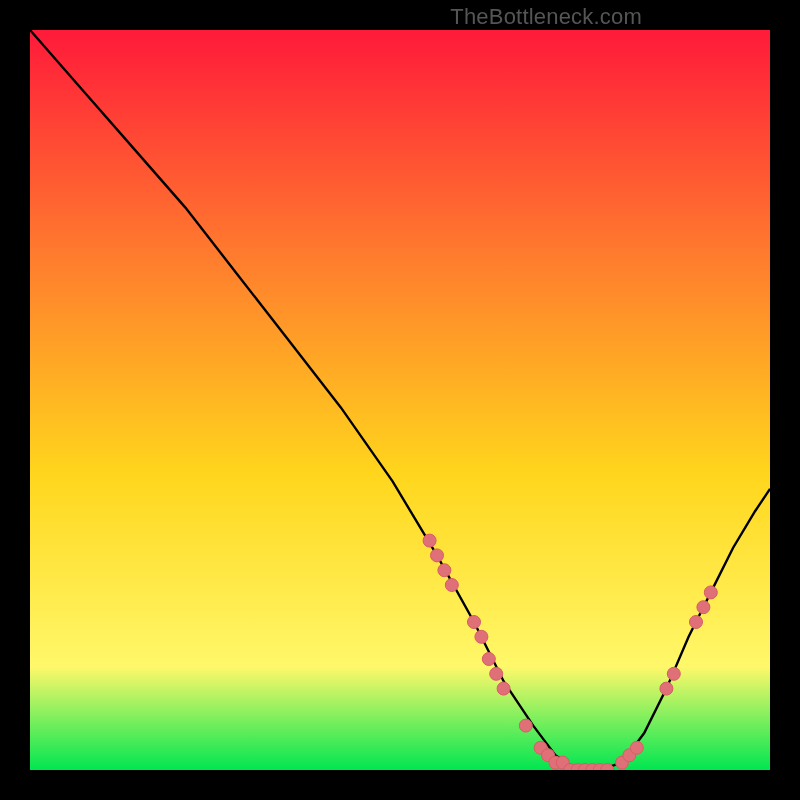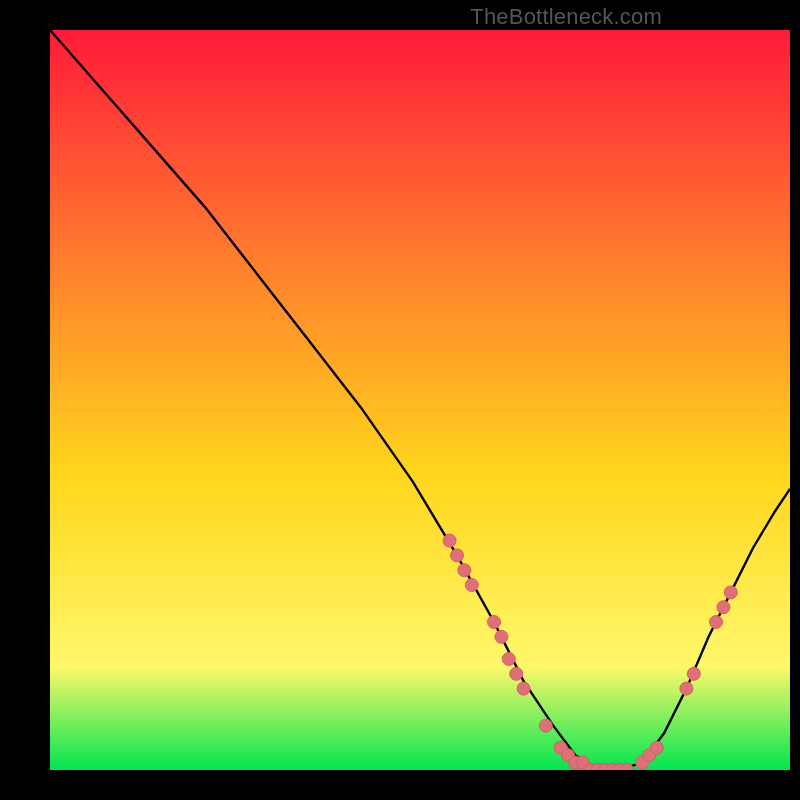--- a/index.html
+++ b/index.html
@@ -15,7 +15,6 @@
     position: relative;
     width: 652px;
     height: 800px;
-    margin-left: 20px;
   }
   .plot-frame {
     position: absolute;

